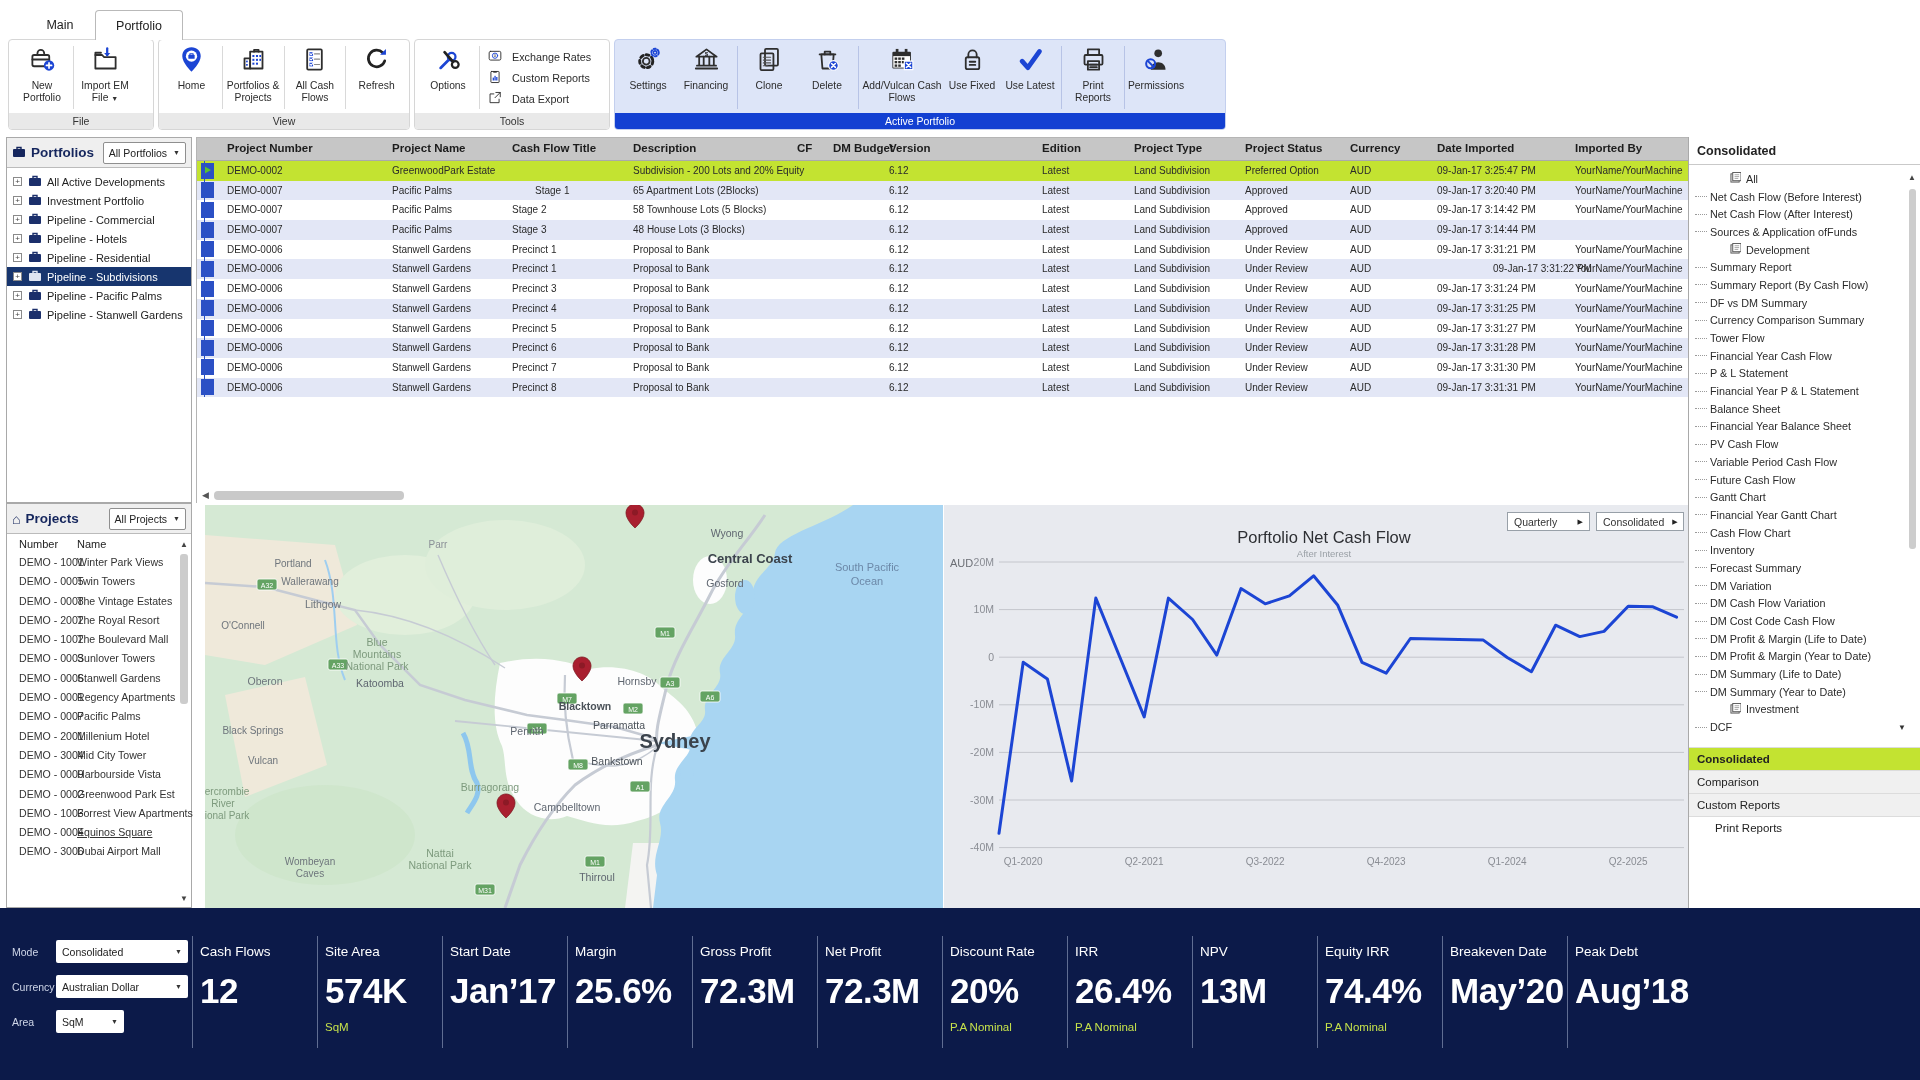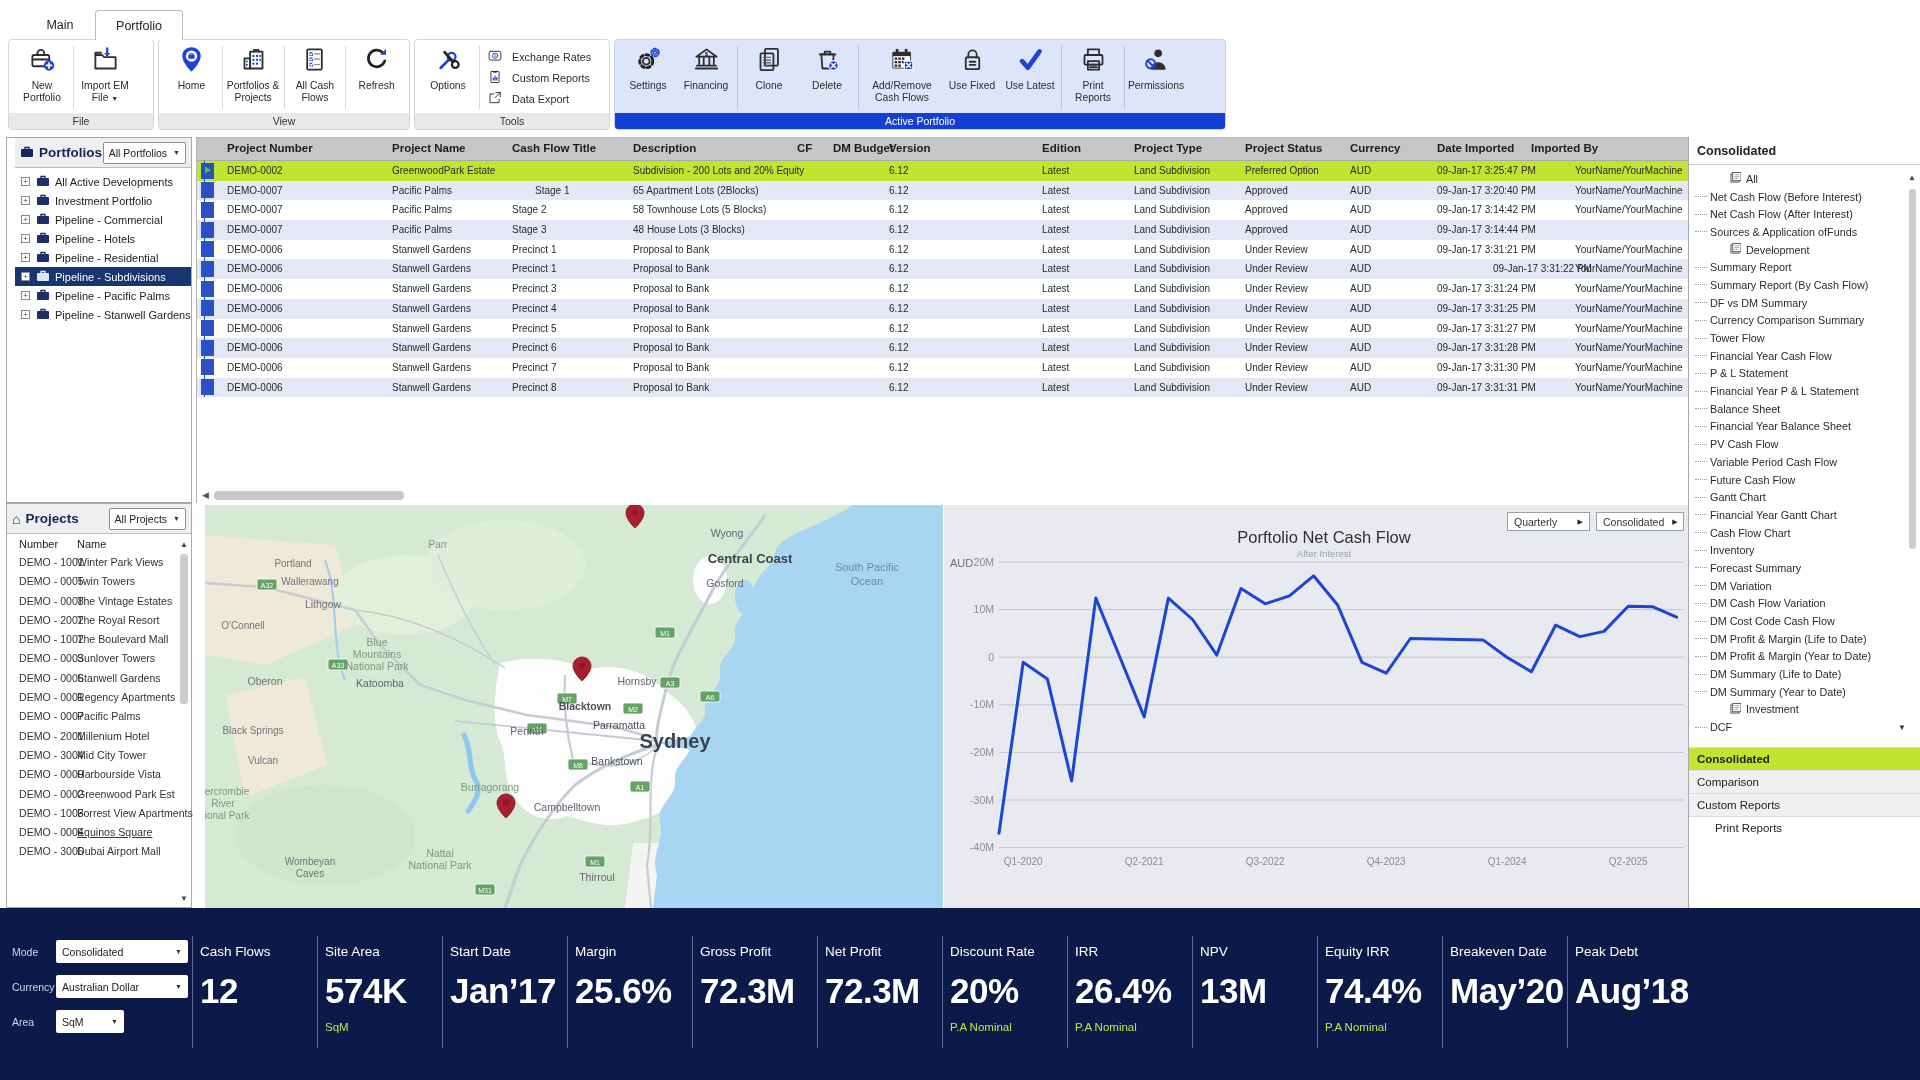--- a/index.html
+++ b/index.html
@@ -316,7 +316,7 @@
                 <rect x="13.6" y="13.4" width="7.6" height="7.6" fill="#1c45d4" stroke="#fff"></rect>
                 <path d="M15.5 15.3l3.8 3.8M19.3 15.3l-3.8 3.8" stroke="#fff" stroke-width="1.4"></path>
               </svg></span>
-            <div class="blabel">Add/Remove Cash Flows</div>
+            <div class="blabel">Add/Vulcan Cash Flows</div>
           </div>
           <div class="rbtn">
             <span><svg viewBox="0 0 24 24" width="27" height="27" fill="none" stroke-linecap="round" stroke-linejoin="round">

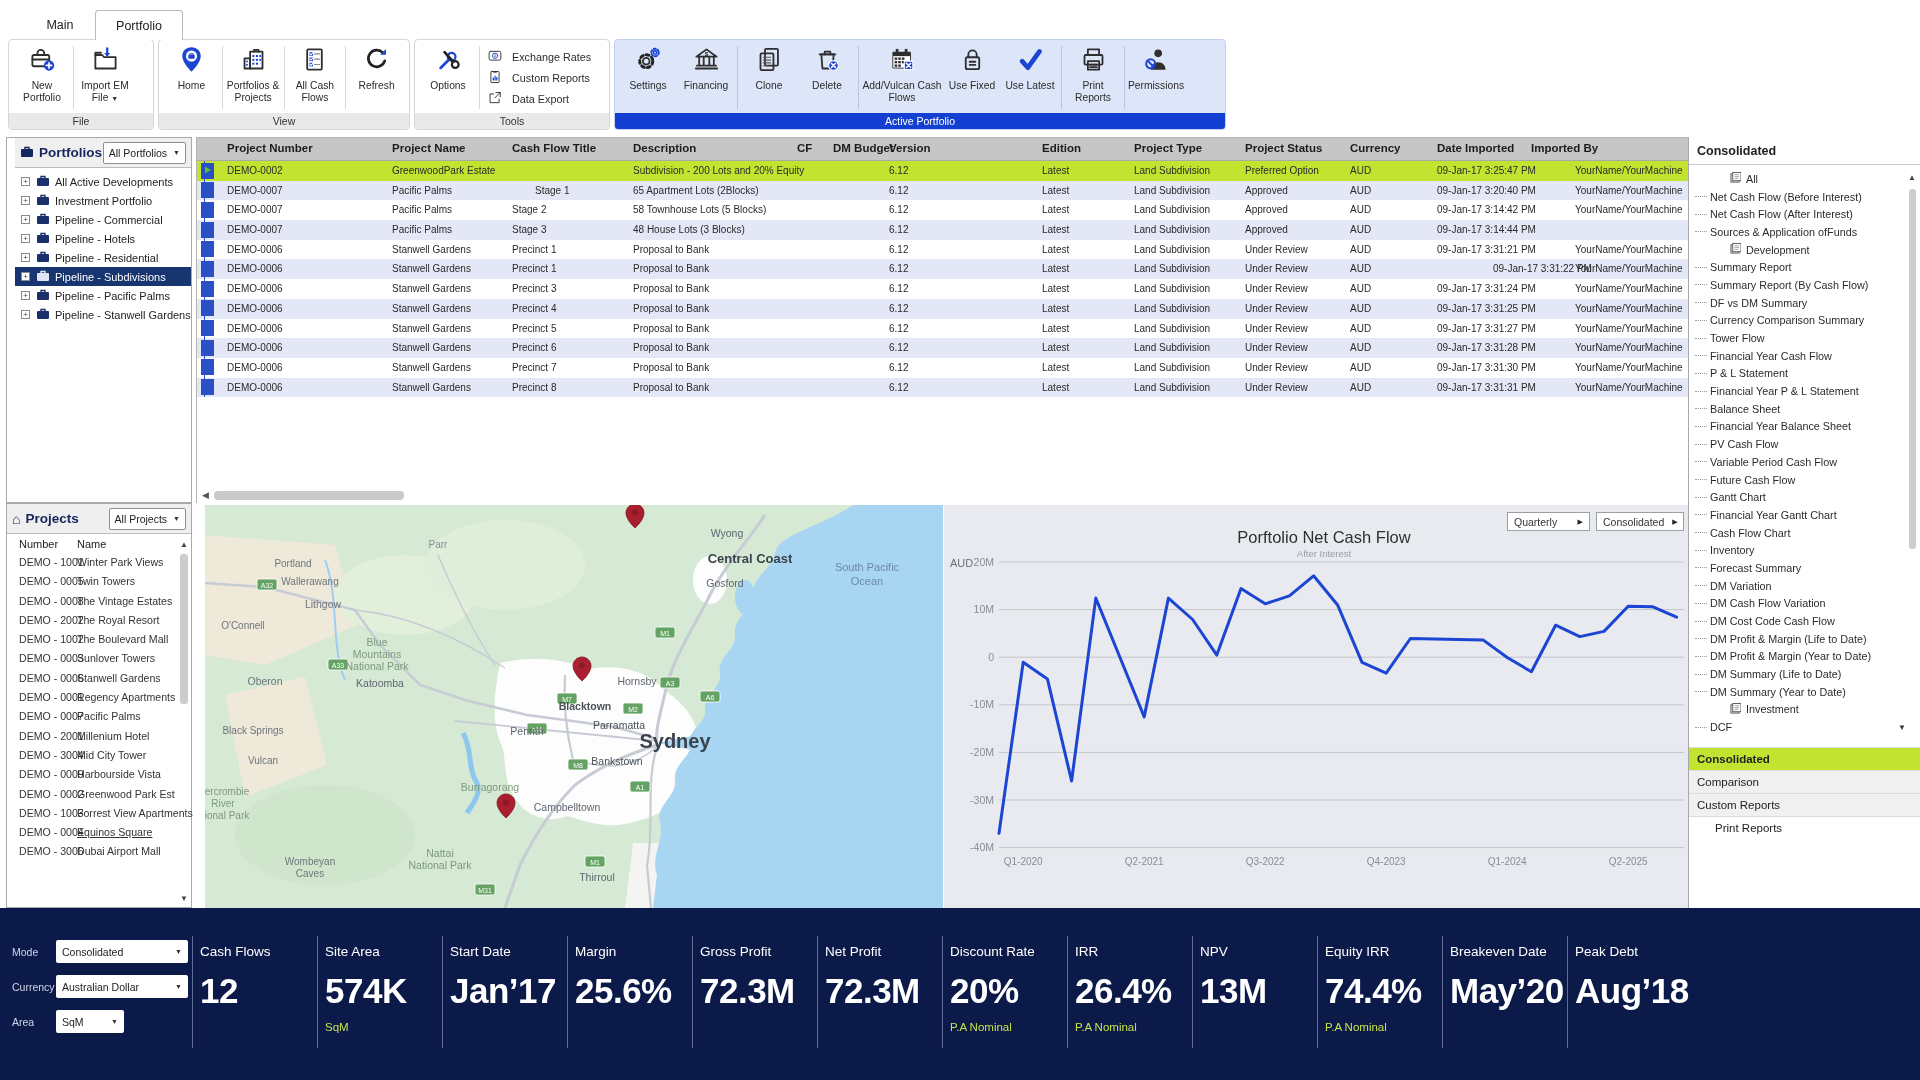--- a/index.html
+++ b/index.html
@@ -357,7 +357,7 @@
       </div>
     </div>
 
-  <div class="panel" id="portfolios-panel" style="left:6px;top:137px;width:186px;height:366px;padding-left:8px;">
+  <div class="panel" id="portfolios-panel" style="left:6px;top:137px;width:186px;height:366px;">
     <div class="panel-head">
       <span id="pf-icon"><svg viewBox="0 0 14 13" width="14" height="13">
             <rect x="1" y="4" width="12" height="8" rx="1" fill="#15265d"></rect>

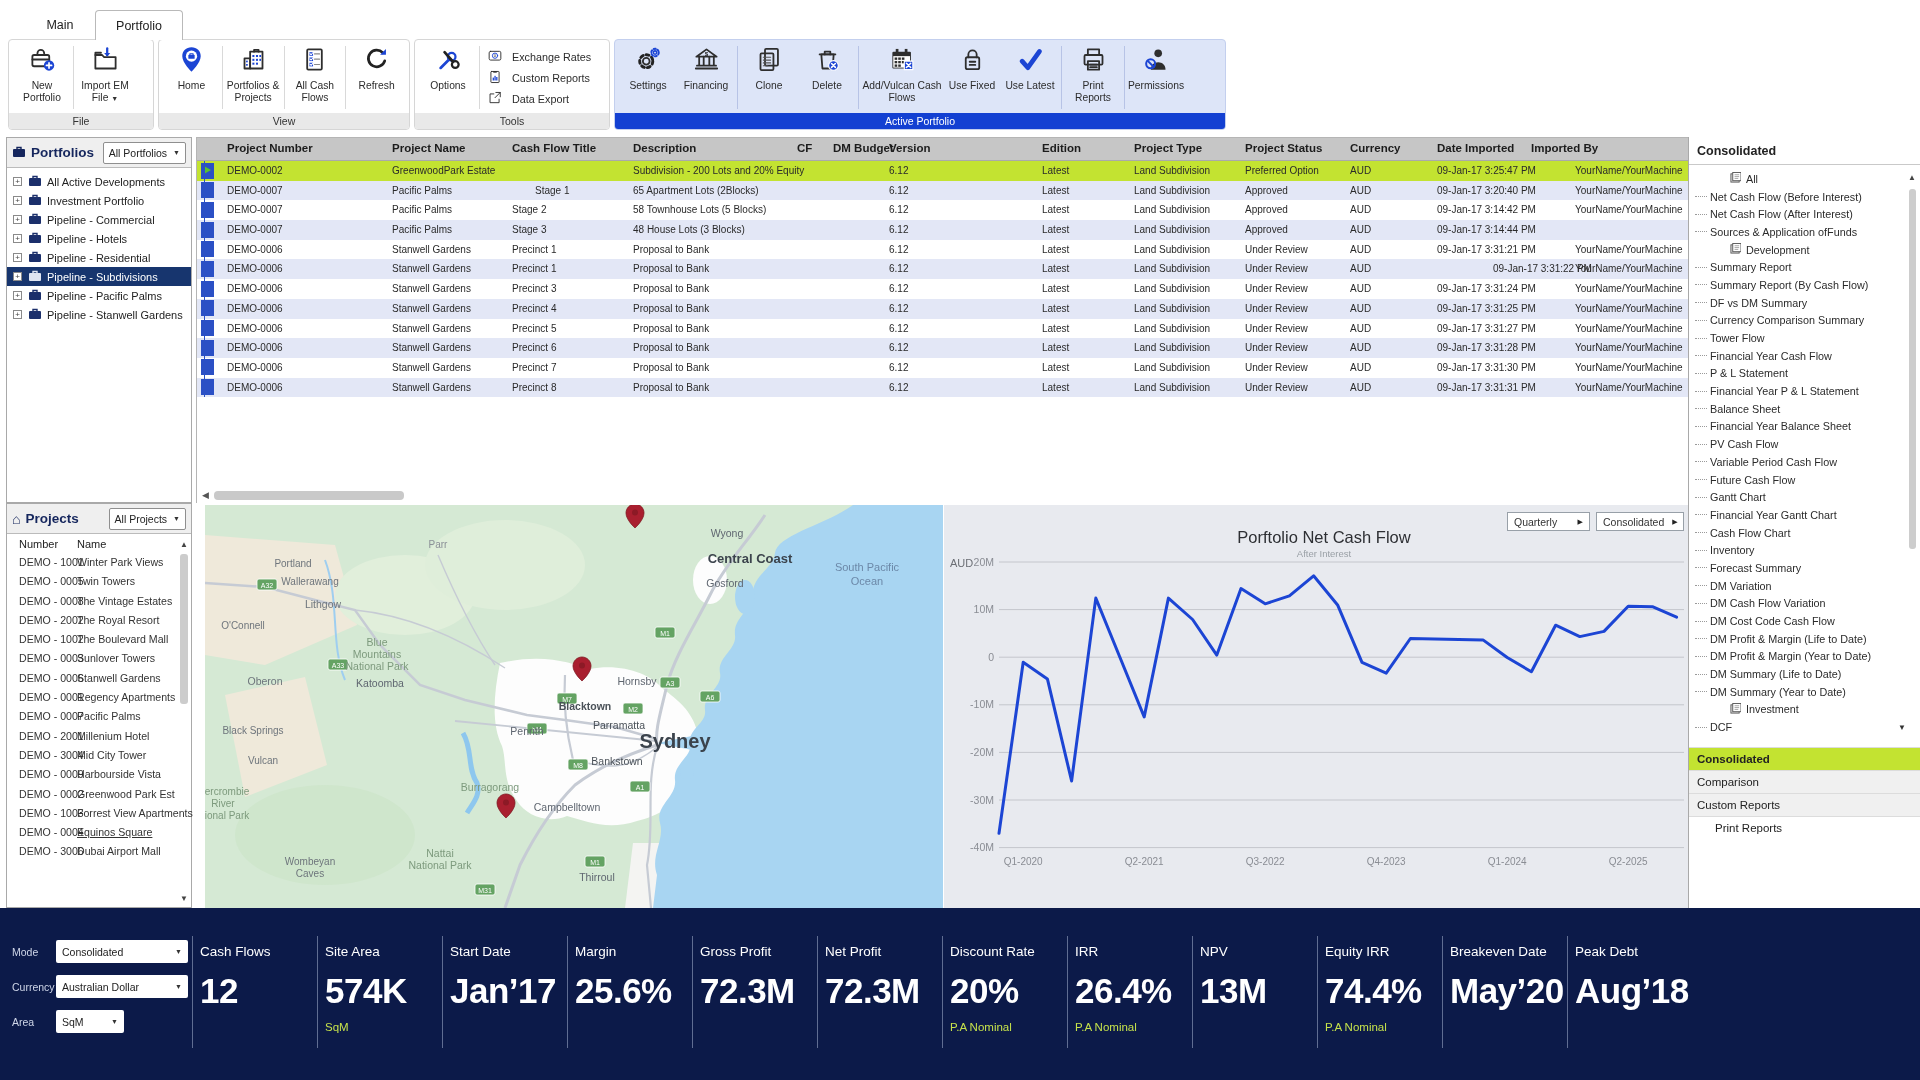--- a/index.html
+++ b/index.html
@@ -537,7 +537,7 @@
         <span style="left: 1048px;">Project Status</span>
         <span style="left: 1153px;">Currency</span>
         <span style="left: 1240px;">Date Imported</span>
-        <span style="left: 1318px; padding-left: 16px;">Imported By</span>
+        <span style="left: 1378px;">Imported By</span>
       </div>
     <div id="cf-body" style="position:relative;">
         <div class="cf-row hl">

